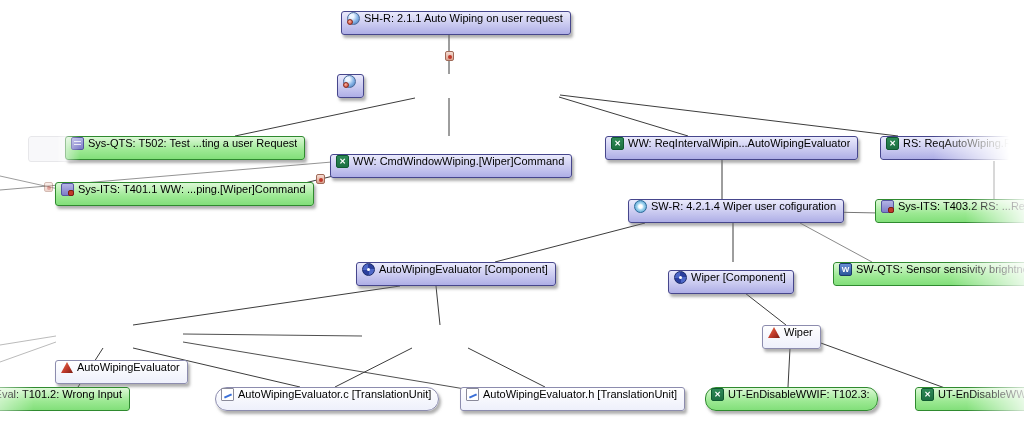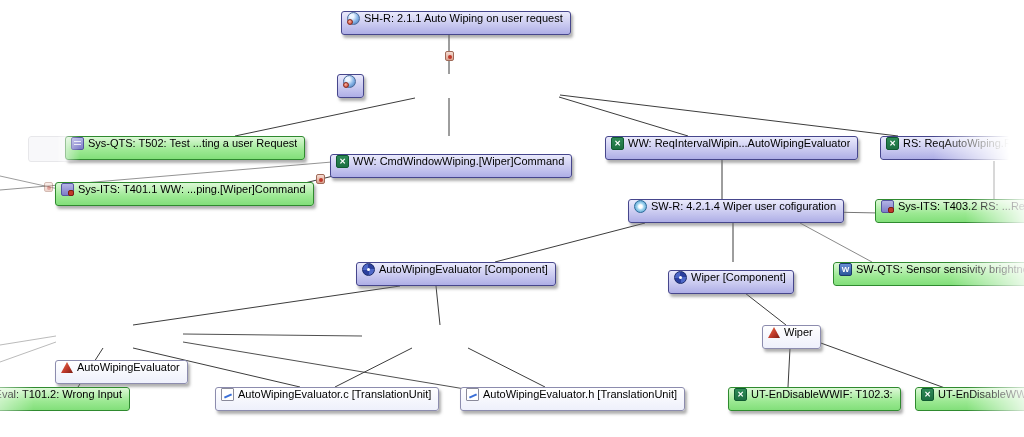--- a/index.html
+++ b/index.html
@@ -149,7 +149,7 @@
     <div class="node kind-test fade-left" style="left: -45px; top: 387px;">
       <span class="label">WipingEval: T101.2: Wrong Input</span>
     </div>
-    <div class="node kind-unit" style="left: 215px; top: 387px;">
+    <div class="node kind-unit" style="left: 215px; top: 387px; border-radius: 12px;">
       <span class="icon icon-file-chart-icon"></span>
       <span class="label">AutoWipingEvaluator.c [TranslationUnit]</span>
     </div>

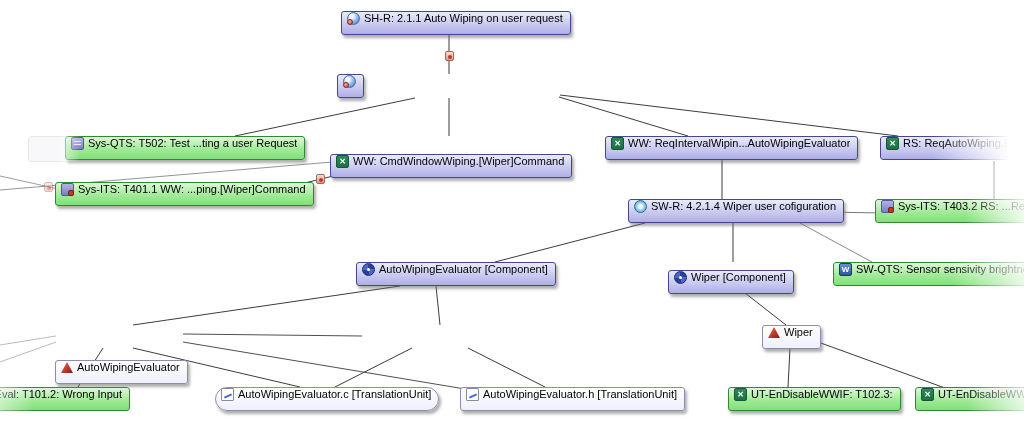--- a/index.html
+++ b/index.html
@@ -157,7 +157,7 @@
       <span class="icon icon-file-chart-icon"></span>
       <span class="label">AutoWipingEvaluator.h [TranslationUnit]</span>
     </div>
-    <div class="node kind-test" style="left: 728px; top: 387px;">
+    <div class="node kind-test" style="left: 705px; top: 387px; border-radius: 11px;">
       <span class="icon icon-excel-icon"></span>
       <span class="label">UT-EnDisableWWIF: T102.3:</span>
     </div>

